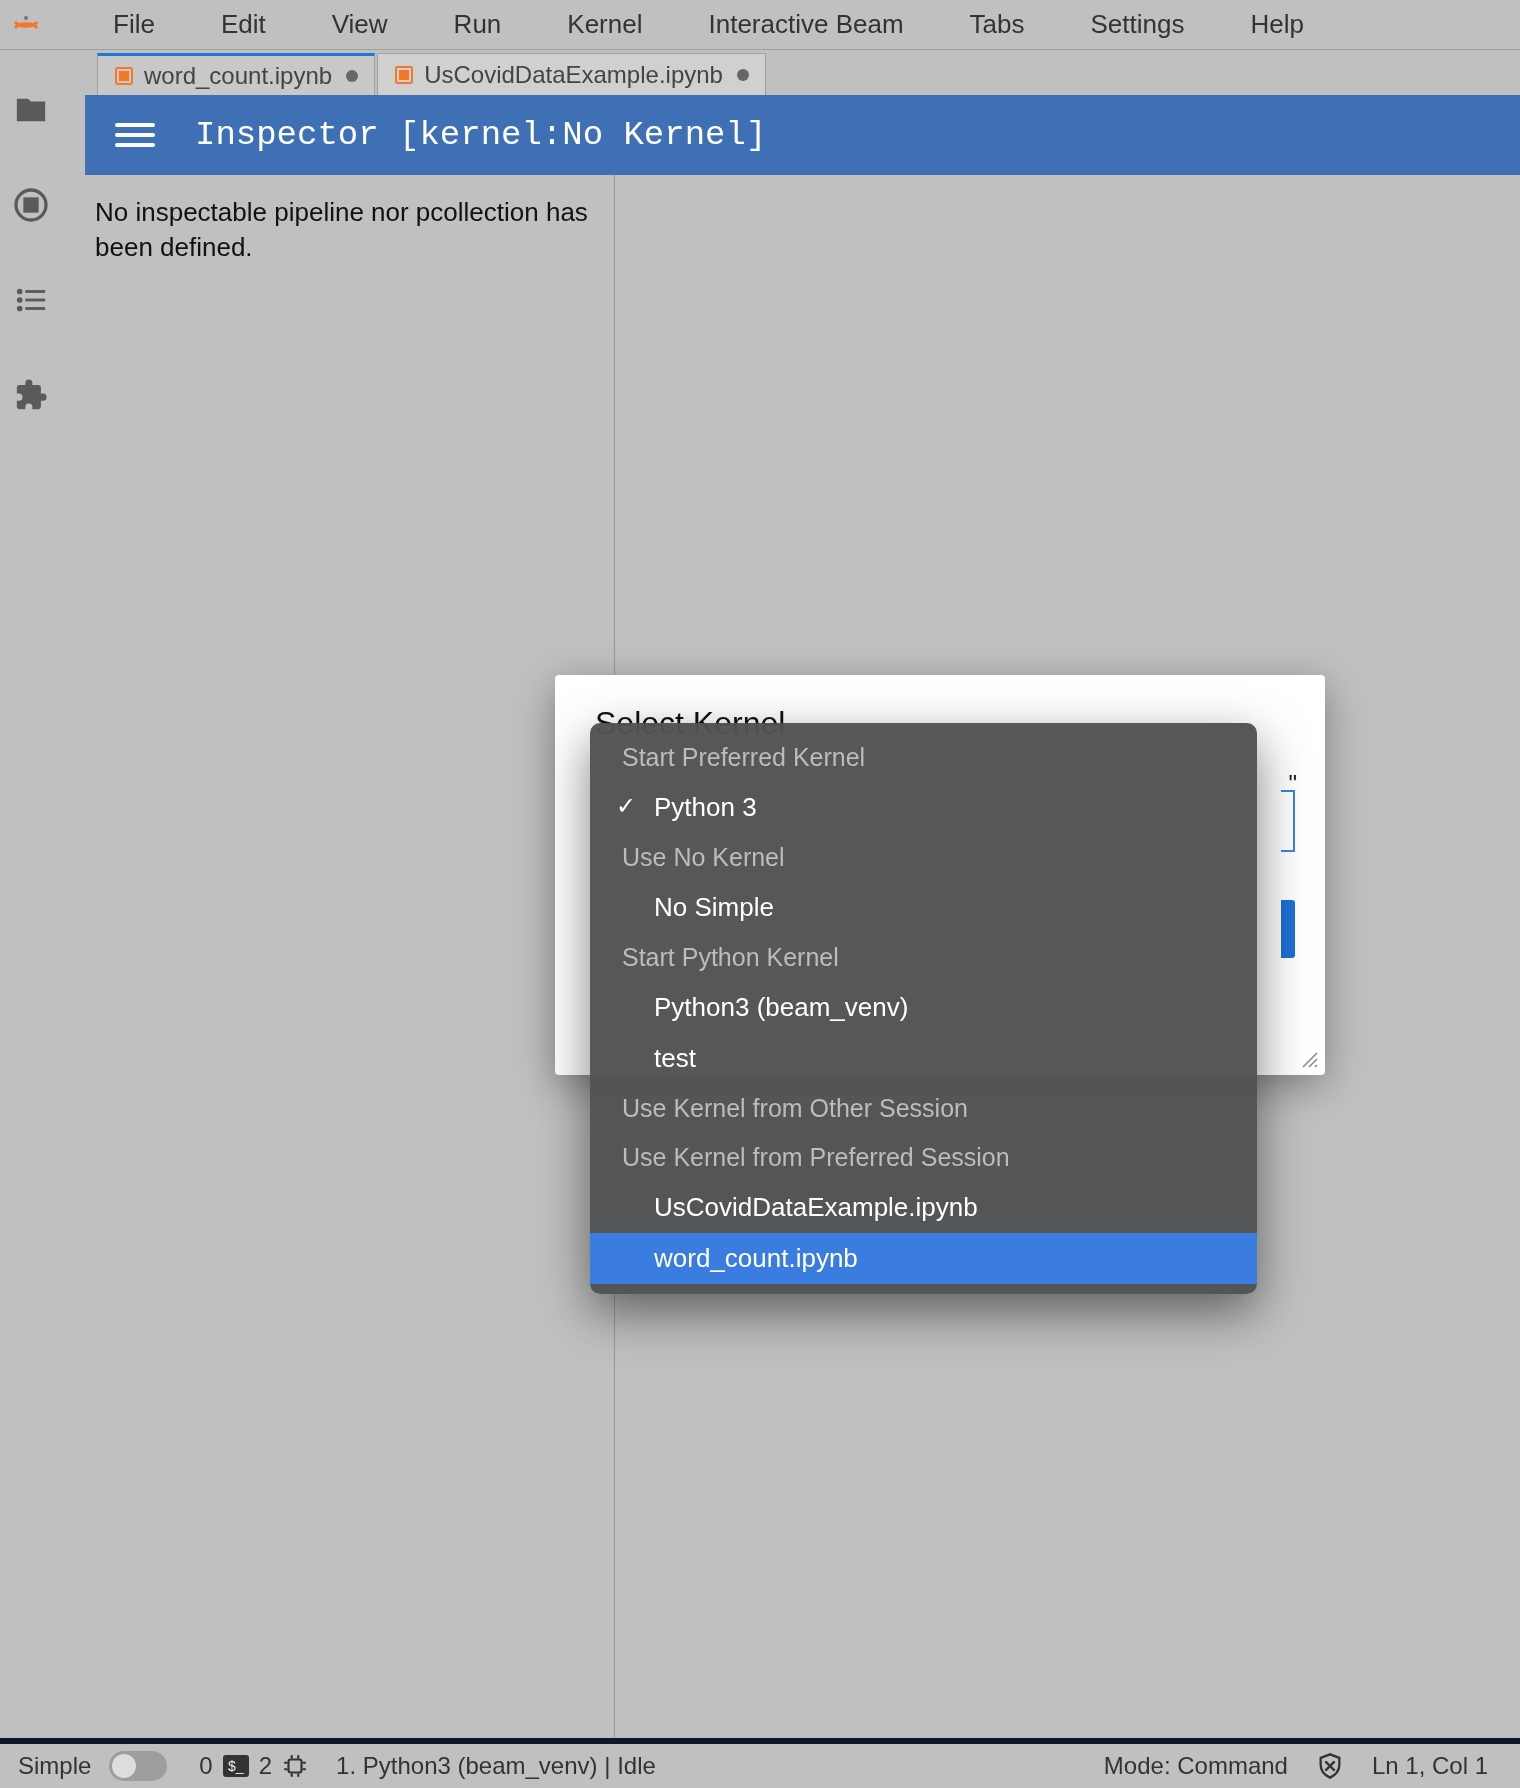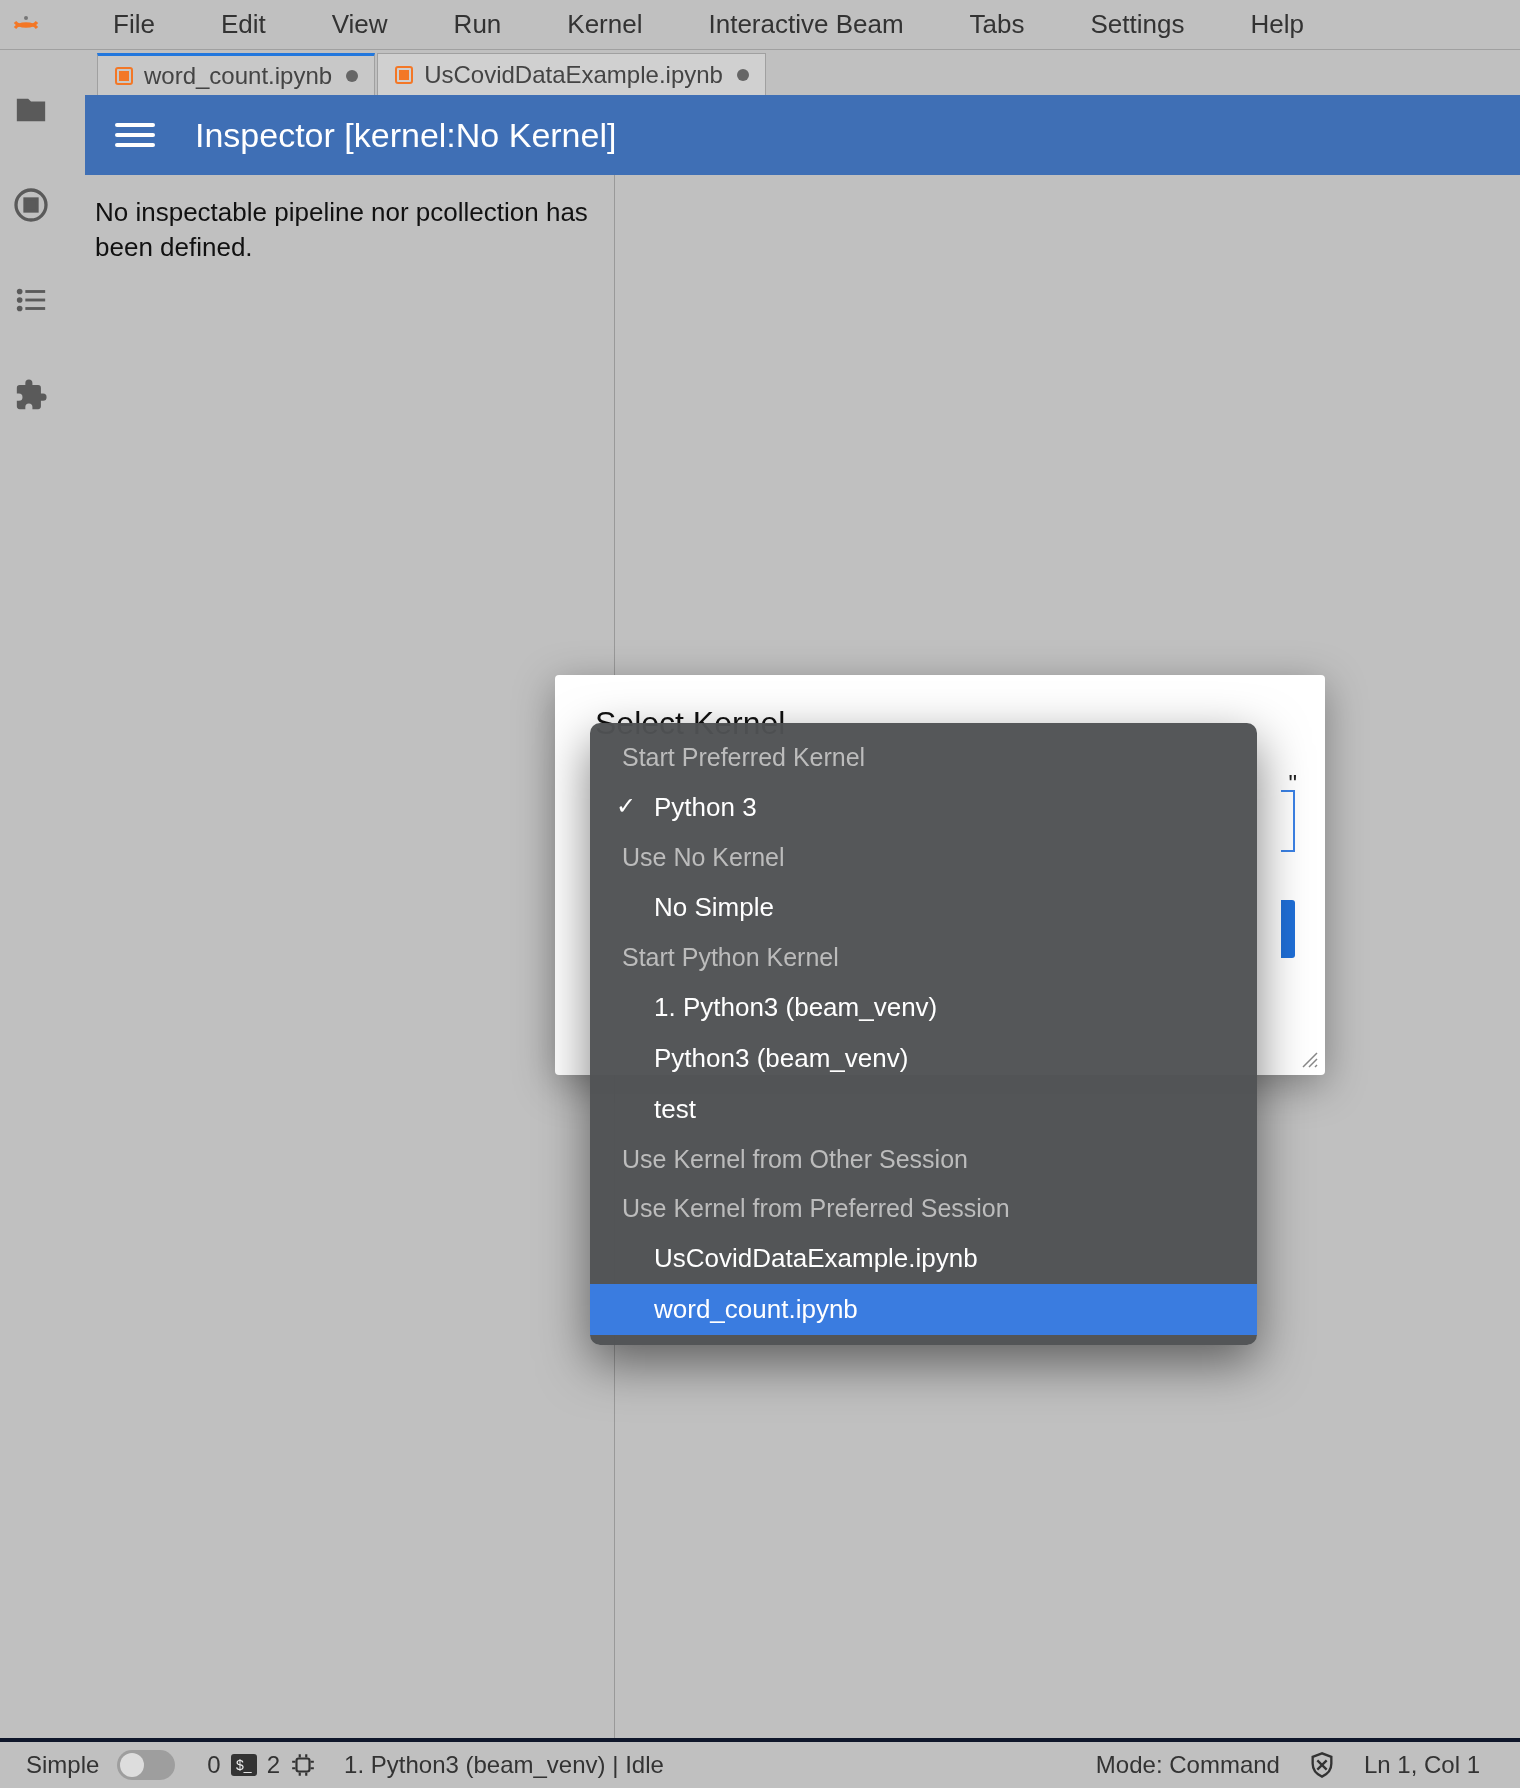--- a/index.html
+++ b/index.html
@@ -30,7 +30,7 @@
   .inspector-bar { height: 80px; background:#3f6fb5; color:#fff; display:flex; align-items:center; padding: 0 30px; }
   .hamburger { width:40px; height:40px; display:flex; flex-direction:column; justify-content:center; gap:6px; margin-right:40px; cursor:pointer; }
   .hamburger div { height:4px; background:#fff; border-radius:2px; }
-  .inspector-title { font-size: 34px; font-weight:500; }
+  .inspector-title { font-size: 34px; font-weight:500;font-family:Liberation Mono, monospace; }
   
   
   .content { flex:1; display:flex; background:#c0c0c0; position:relative; }

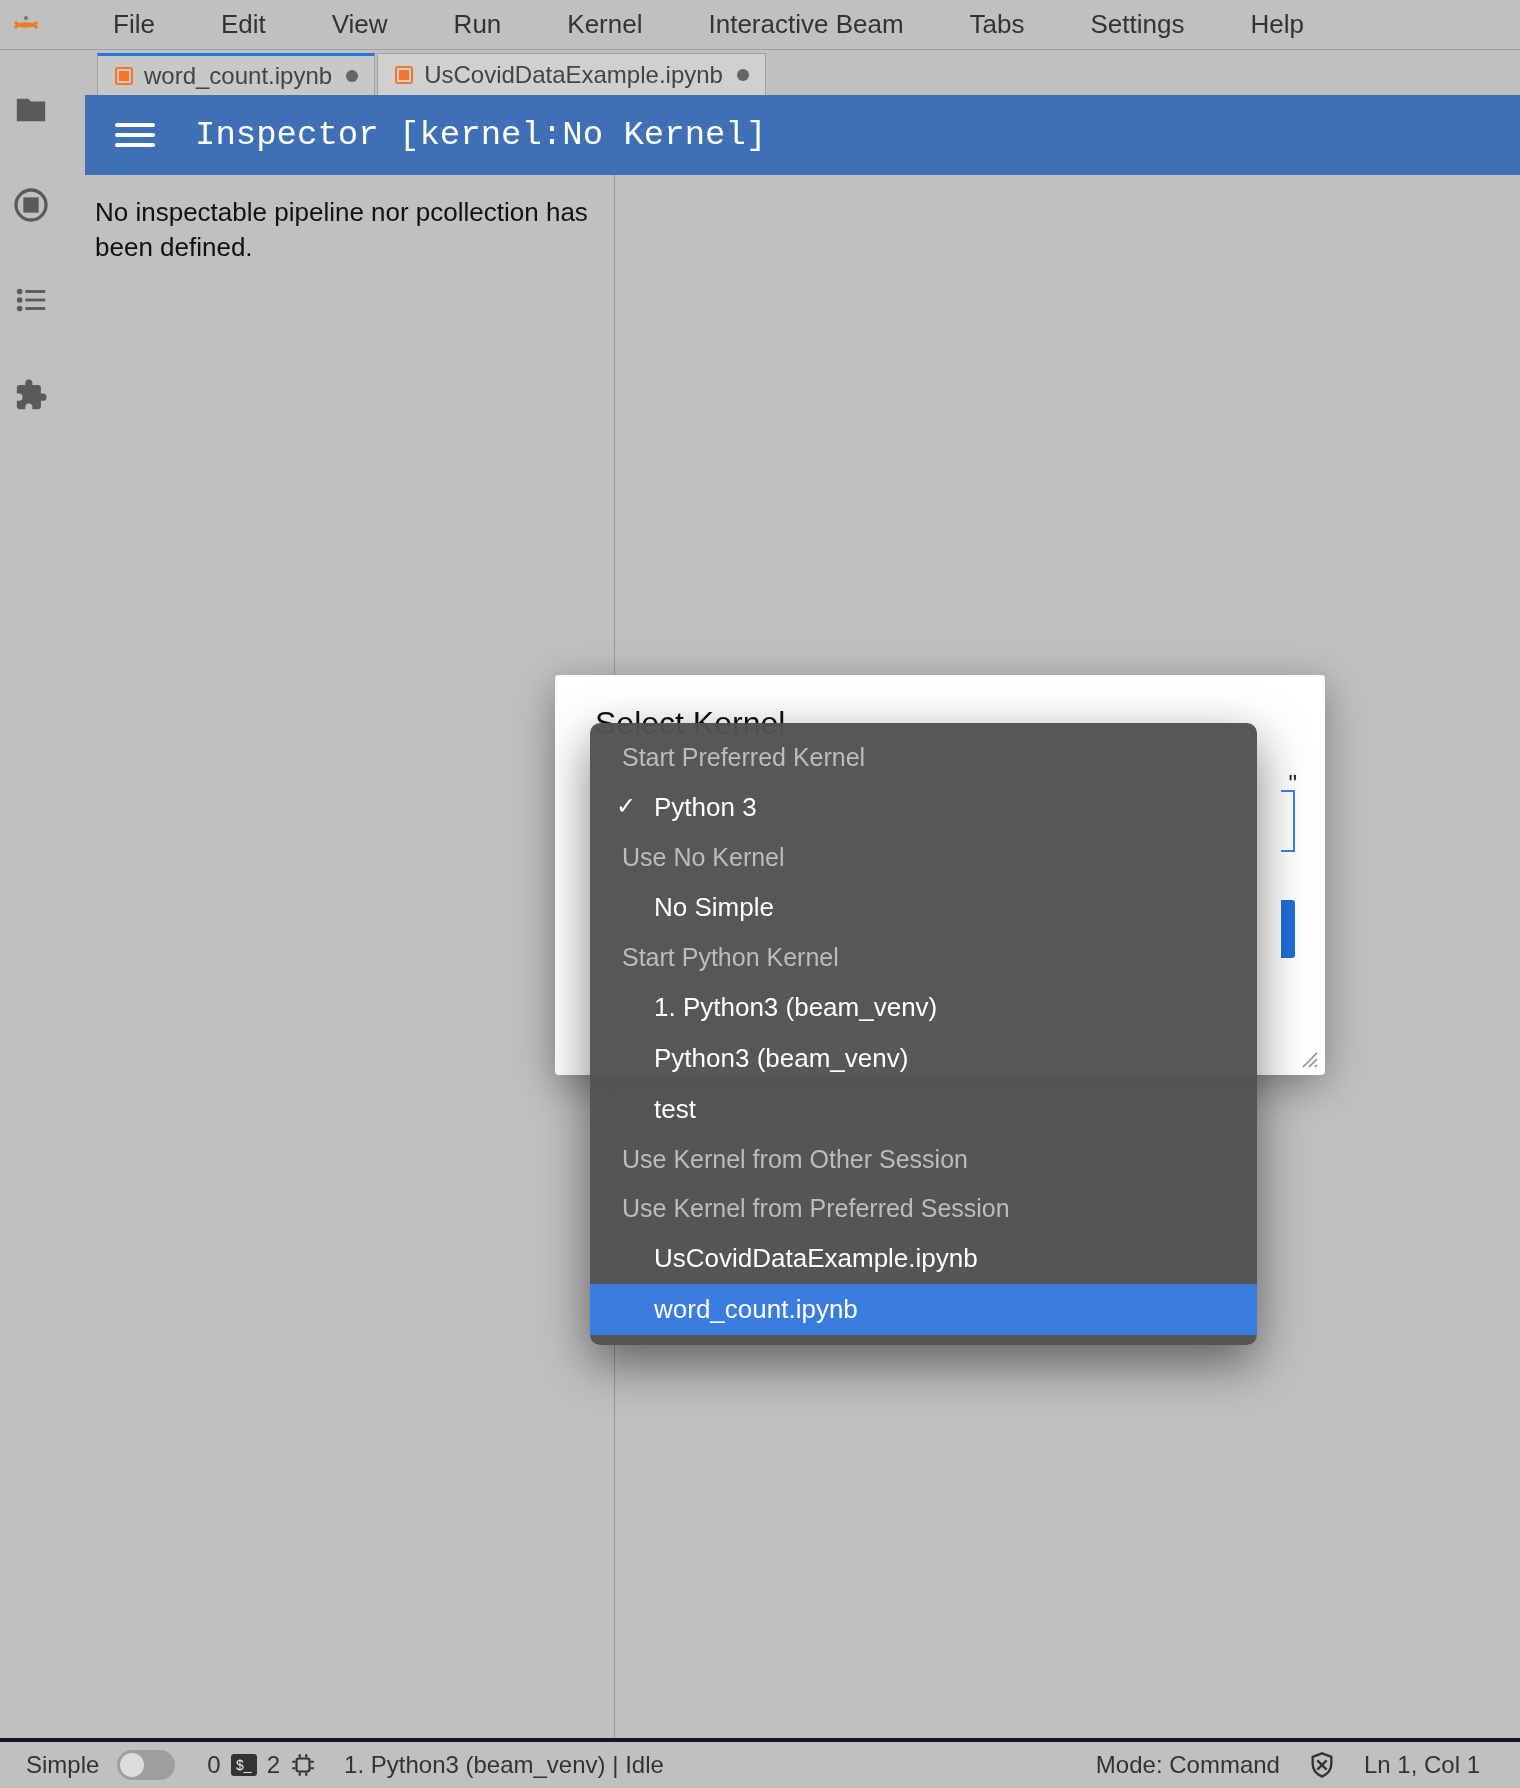--- a/index.html
+++ b/index.html
@@ -176,7 +176,6 @@
           <div class="dd-item">No Simple</div>
 
           <div class="dd-header">Start Python Kernel</div>
-          <div class="dd-item">1. Python3 (beam_venv)</div>
           <div class="dd-item">Python3 (beam_venv)</div>
           <div class="dd-item">test</div>
 

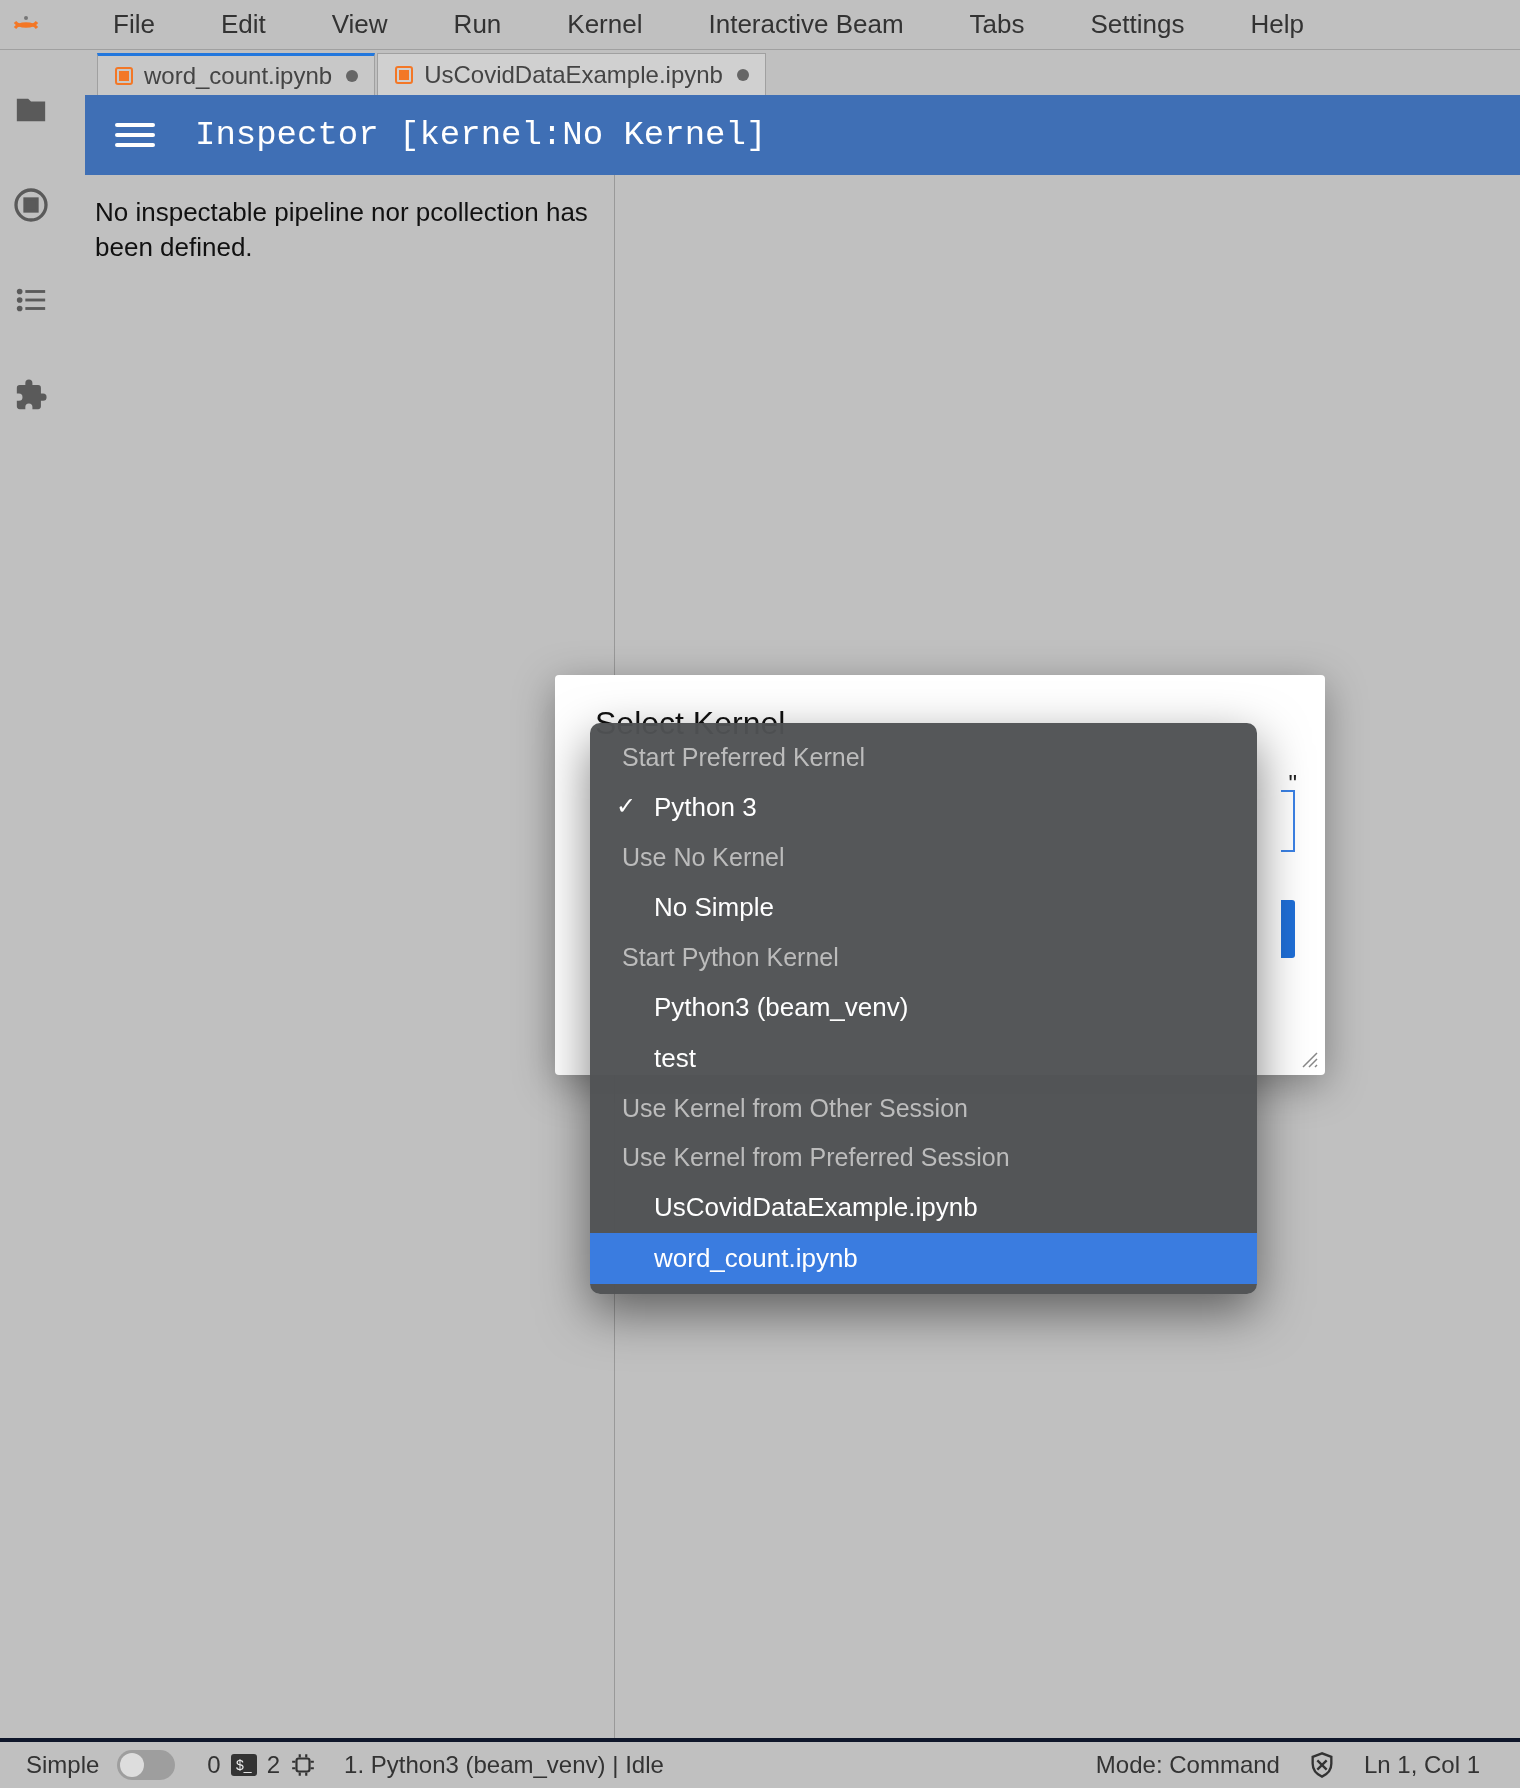--- a/index.html
+++ b/index.html
@@ -55,7 +55,7 @@
   .dd-item.highlight { background:#3a7ce0; }
   
   
-  .statusbar { height:50px; background:#c0c0c0; border-top:4px solid #0f172a; display:flex; align-items:center; padding:0 26px; font-size:24px; color:#333; }
+  .statusbar { height:50px; background:#c0c0c0; border-top:6px solid #0f172a; display:flex; align-items:center; padding:0 18px; font-size:24px; color:#333; }
   .statusbar .spacer { flex:1; }
   .toggle { width:58px; height:30px; background:#9e9e9e; border-radius:15px; position:relative; margin: 0 18px; }
   .toggle::after { content:''; position:absolute; left:3px; top:3px; width:24px; height:24px; background:#ddd; border-radius:50%; }

